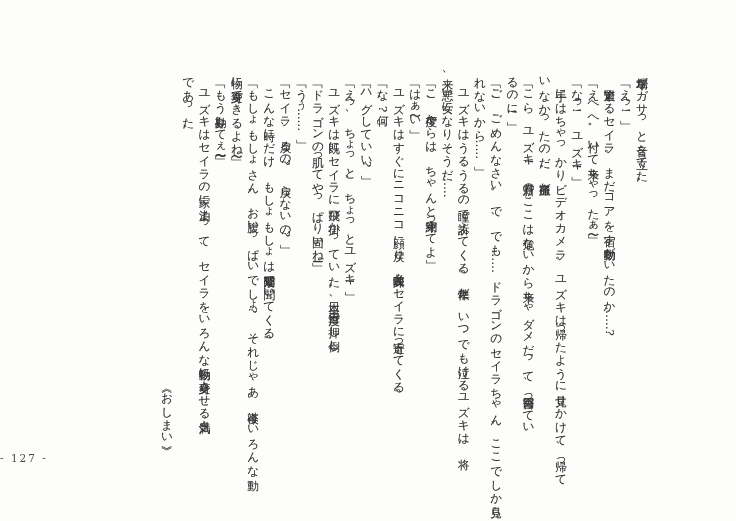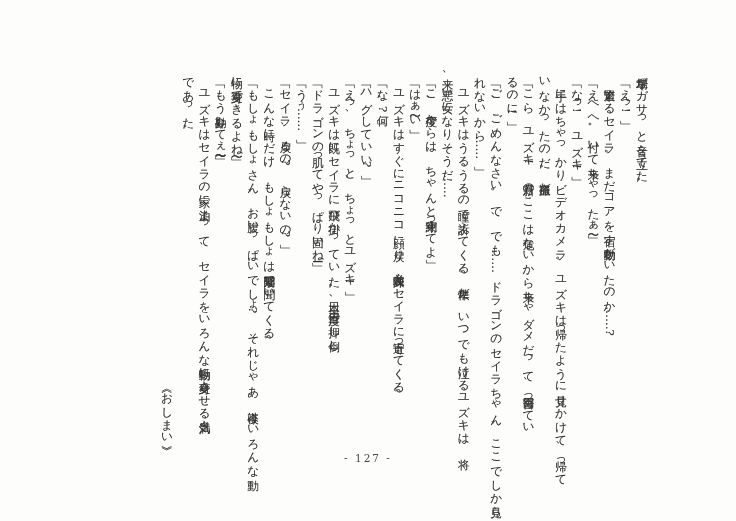--- a/index.html
+++ b/index.html
@@ -50,7 +50,6 @@
     top: 452px;
     left: 0;
     width: 100%;
-    text-align: center;
     font-size: 10.5px;
     letter-spacing: 2px;
     color: #4a4a4a;

